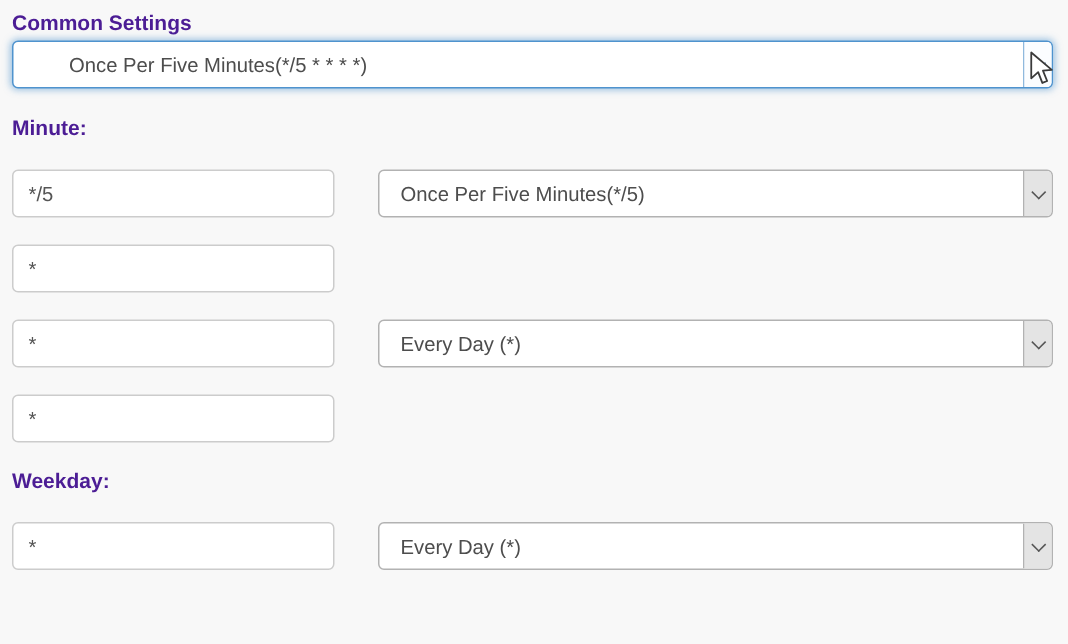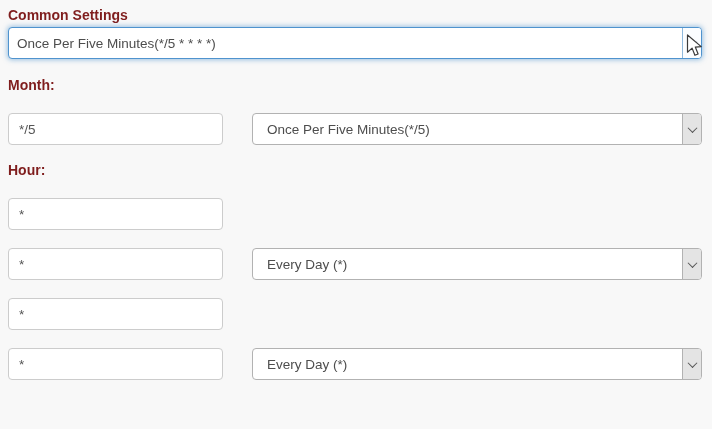--- a/index.html
+++ b/index.html
@@ -16,7 +16,7 @@
     display: block;
     font-size: 14px;
     font-weight: 700;
-    color: #7f1d1d;
+    color: #4c1d95;
     line-height: 15px;
     margin: 0 0 20px 0;
   }

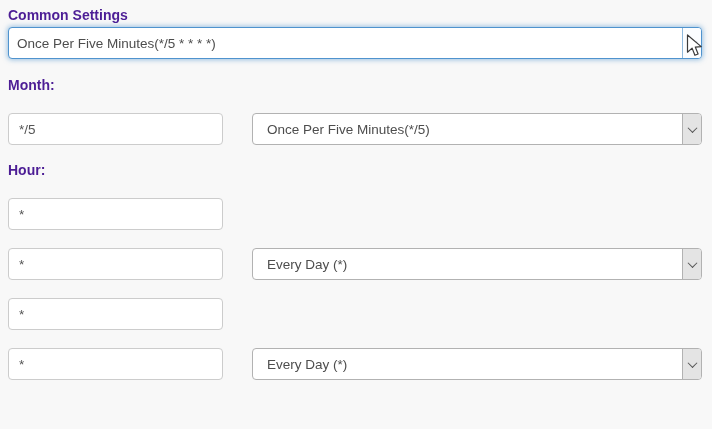--- a/index.html
+++ b/index.html
@@ -85,7 +85,7 @@
     border-color: #4f93ce;
     box-shadow: 0 0 5px 1px rgba(79, 147, 206, 0.55);
   }
-  .select-wrap.focused select { padding-left: 8px; }
+  .select-wrap.focused select { padding-left: 37px; }
   .select-wrap.focused .arrow-box {
     background: #fbfdff;
     border-left-color: #8fb9dd;

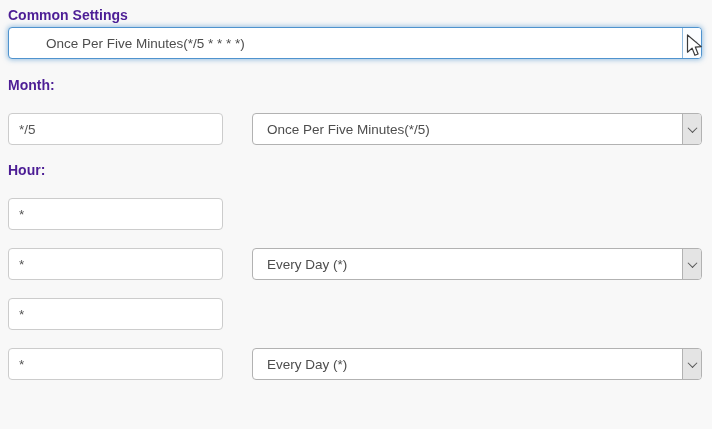--- a/index.html
+++ b/index.html
@@ -118,7 +118,7 @@
   </div>
 
   <div class="group">
-    <label class="field-label">Month:</label>
+    <label class="field-label">Minute:</label>
     <div class="row">
       <input class="text-input" type="text" value="*/5" style="">
       <div class="select-wrap">

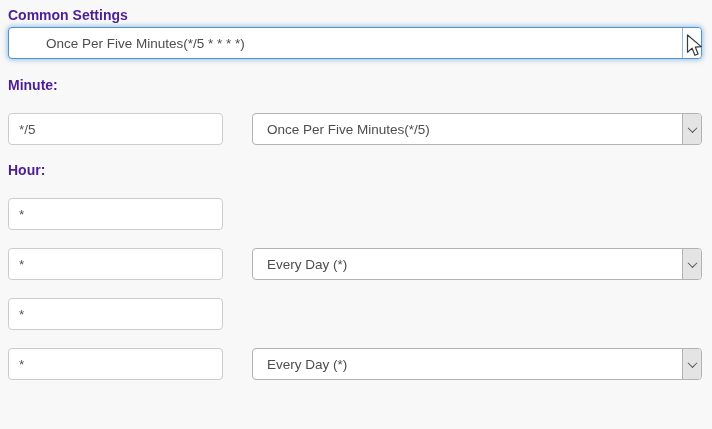--- a/index.html
+++ b/index.html
@@ -133,7 +133,6 @@
   </div>
 
   <div class="group">
-    <label class="field-label">Hour:</label>
     <div class="row">
       <input class="text-input" type="text" value="*" style="">
     </div>

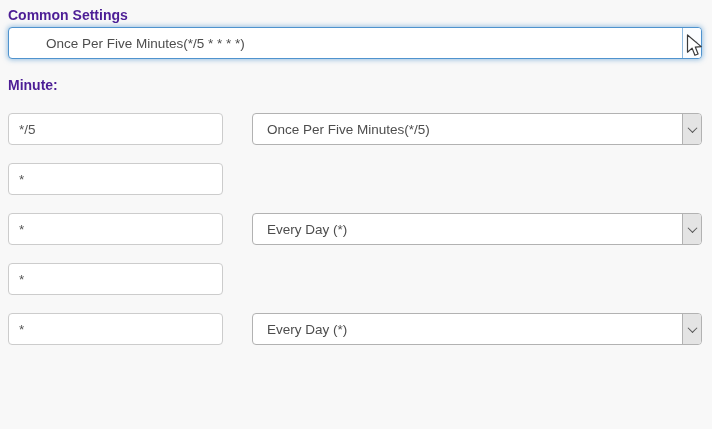--- a/index.html
+++ b/index.html
@@ -159,6 +159,7 @@
   </div>
 
   <div class="group">
+    <label class="field-label">Weekday:</label>
     <div class="row">
       <input class="text-input" type="text" value="*" style="">
       <div class="select-wrap">

